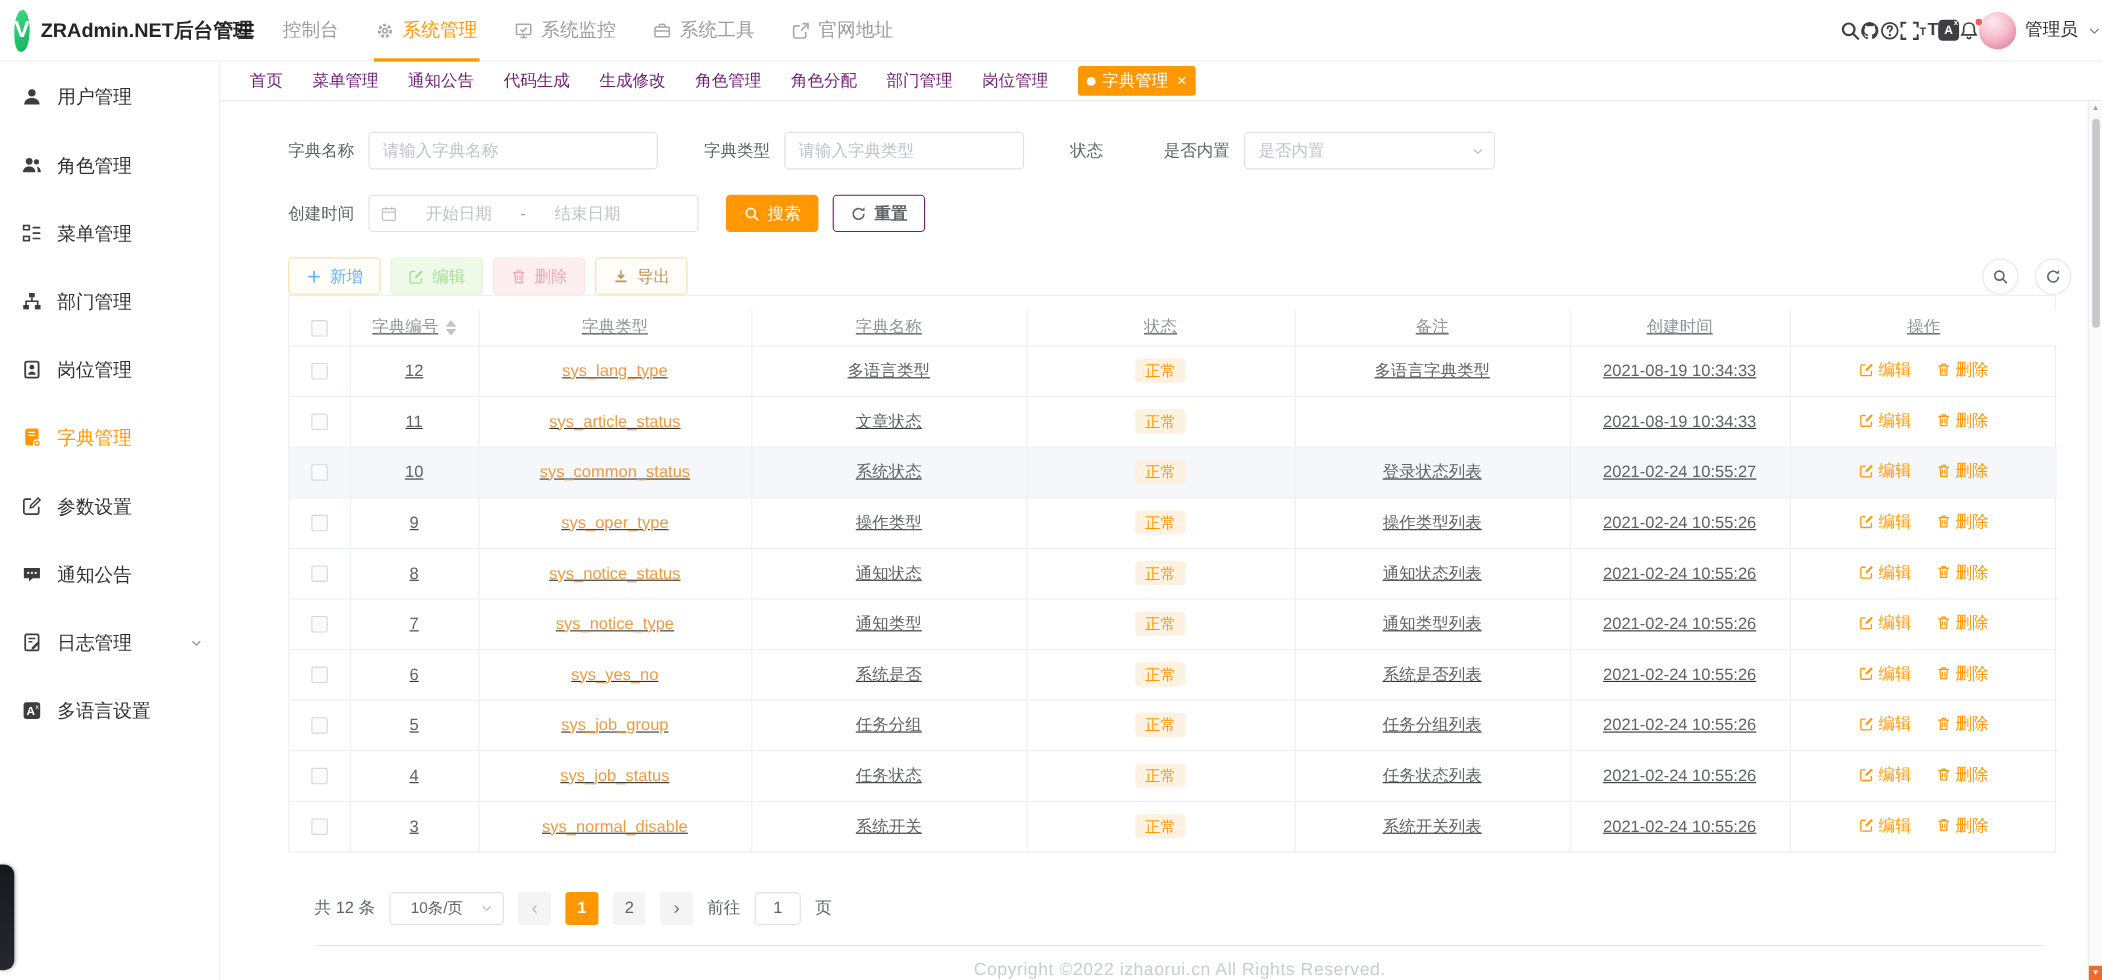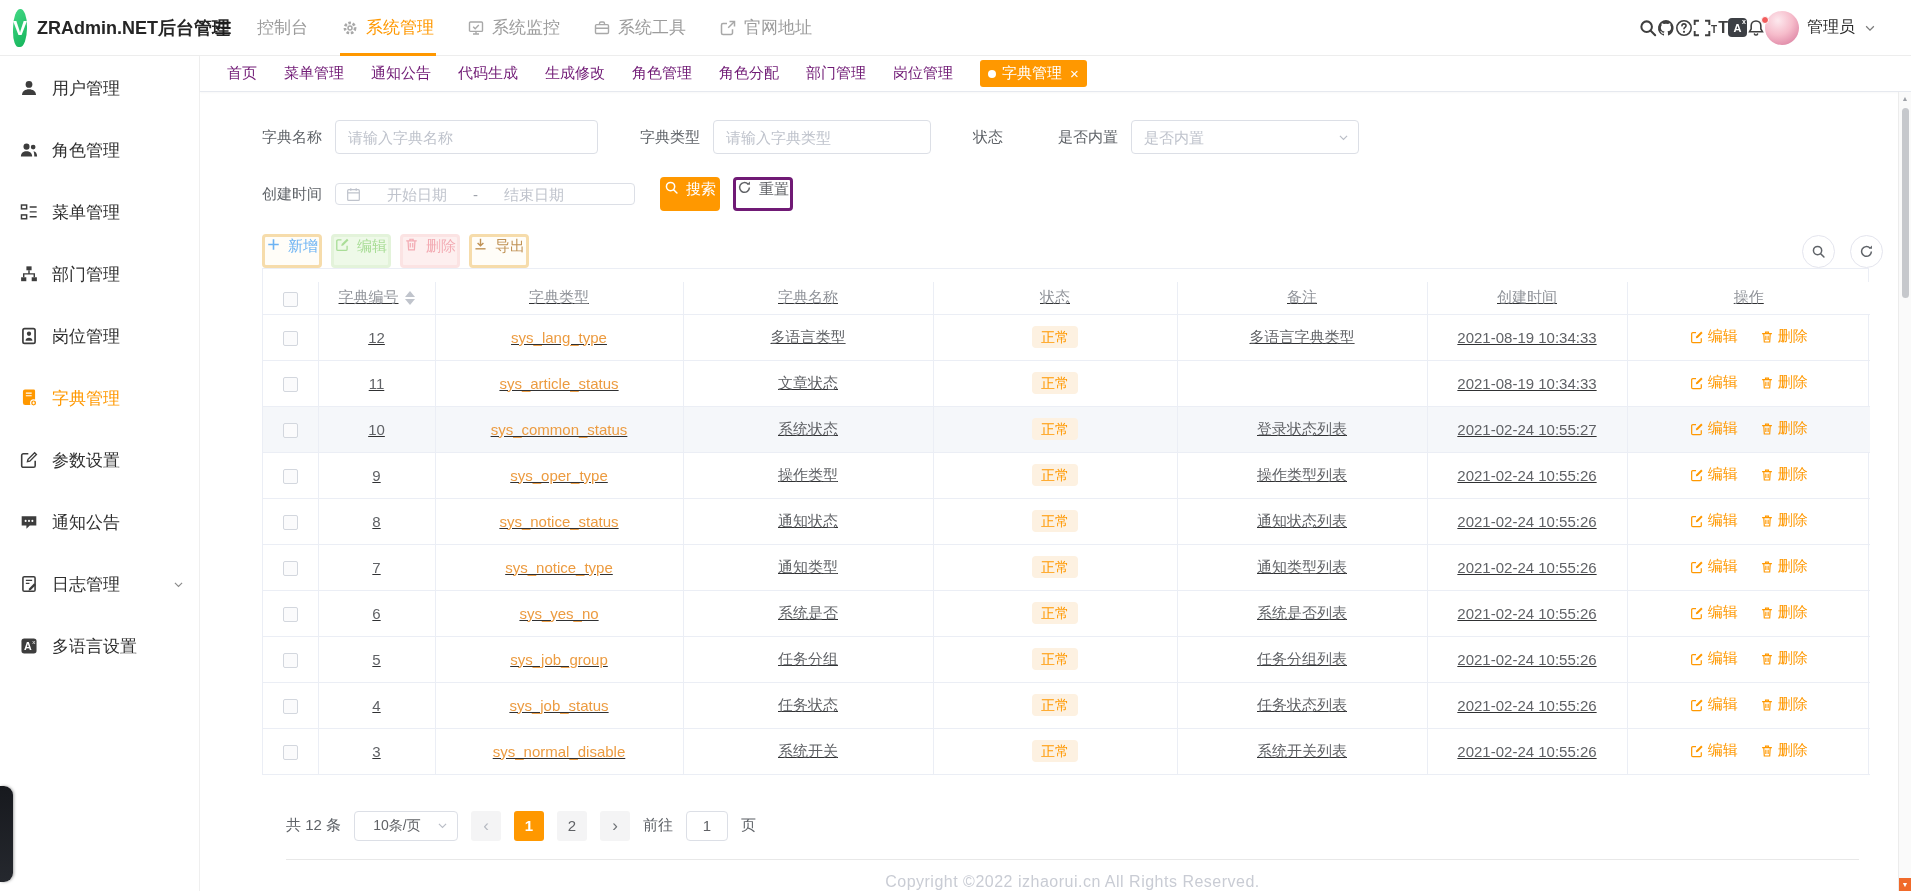--- a/index.html
+++ b/index.html
@@ -21,7 +21,7 @@
   .nav-item .ic{color:#a8a8a8;}
   .nav-item.active{color:var(--primary);}
   .nav-item.active::after{content:"";position:absolute;left:15px;right:15px;bottom:0;height:3px;background:var(--primary);}
-  .topbar-right{margin-left:auto;display:flex;align-items:center;padding-right:34px;text-align:center;}
+  .topbar-right{margin-left:auto;display:flex;align-items:center;text-align:center;}
   .hdr-btn{position:relative;color:#3f3f3f;cursor:pointer;display:flex;align-items:center;}
   .hdr-dot{position:absolute;top:-3px;right:-4px;width:8px;height:8px;border-radius:50%;background:#f25c5c;border:1px solid #fff;}
   .fontsize-ic{font-size:10px;font-weight:bold;color:#3f3f3f;line-height:1;}

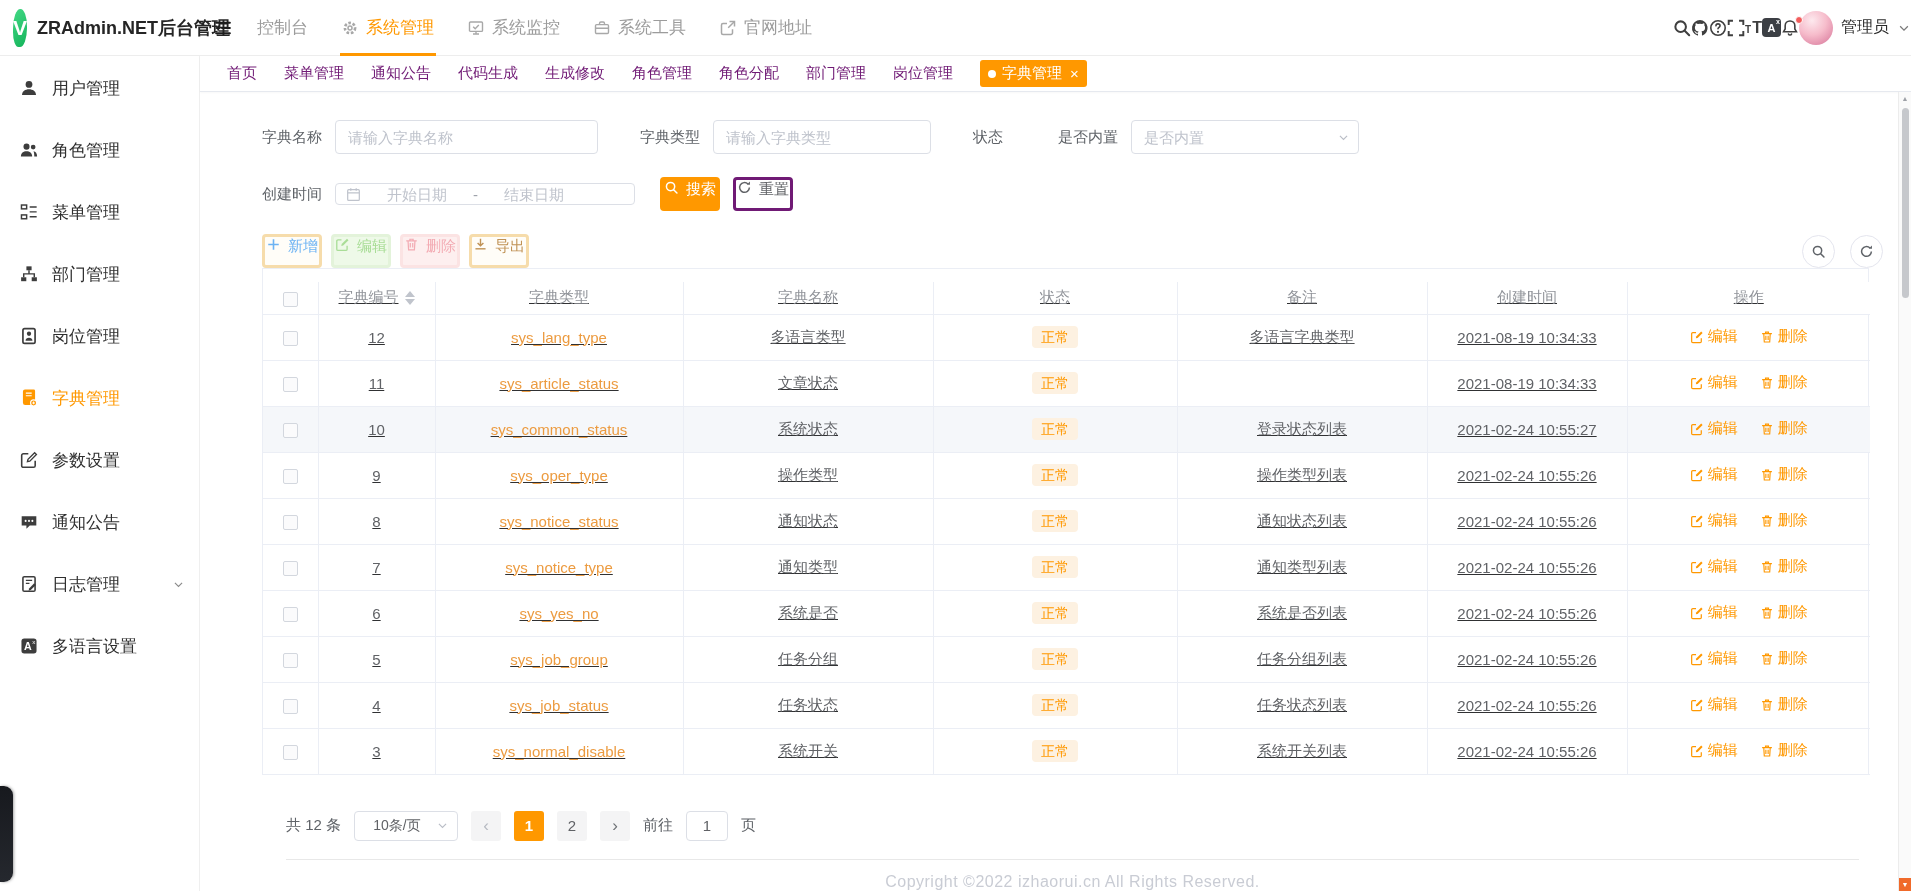--- a/index.html
+++ b/index.html
@@ -64,7 +64,7 @@
   .sel{position:relative;display:flex;align-items:center;}
   .sel .tin{padding-right:30px;width:100%;}
   .sel .ic{position:absolute;right:9px;color:#b9bdc6;pointer-events:none;}
-  .daterange{height:22px;width:300px;border:1px solid #dcdfe6;border-radius:4px;display:flex;align-items:center;padding:0 10px;gap:4px;}
+  .daterange{height:34px;width:300px;border:1px solid #dcdfe6;border-radius:4px;display:flex;align-items:center;padding:0 10px;gap:4px;}
   .daterange .ic{color:#bfc3cc;flex:none;}
   .daterange input{border:none;outline:none;width:104px;font-size:15px;text-align:center;color:#606266;font-family:inherit;}
   .daterange input::placeholder{color:#bfc3cc;}

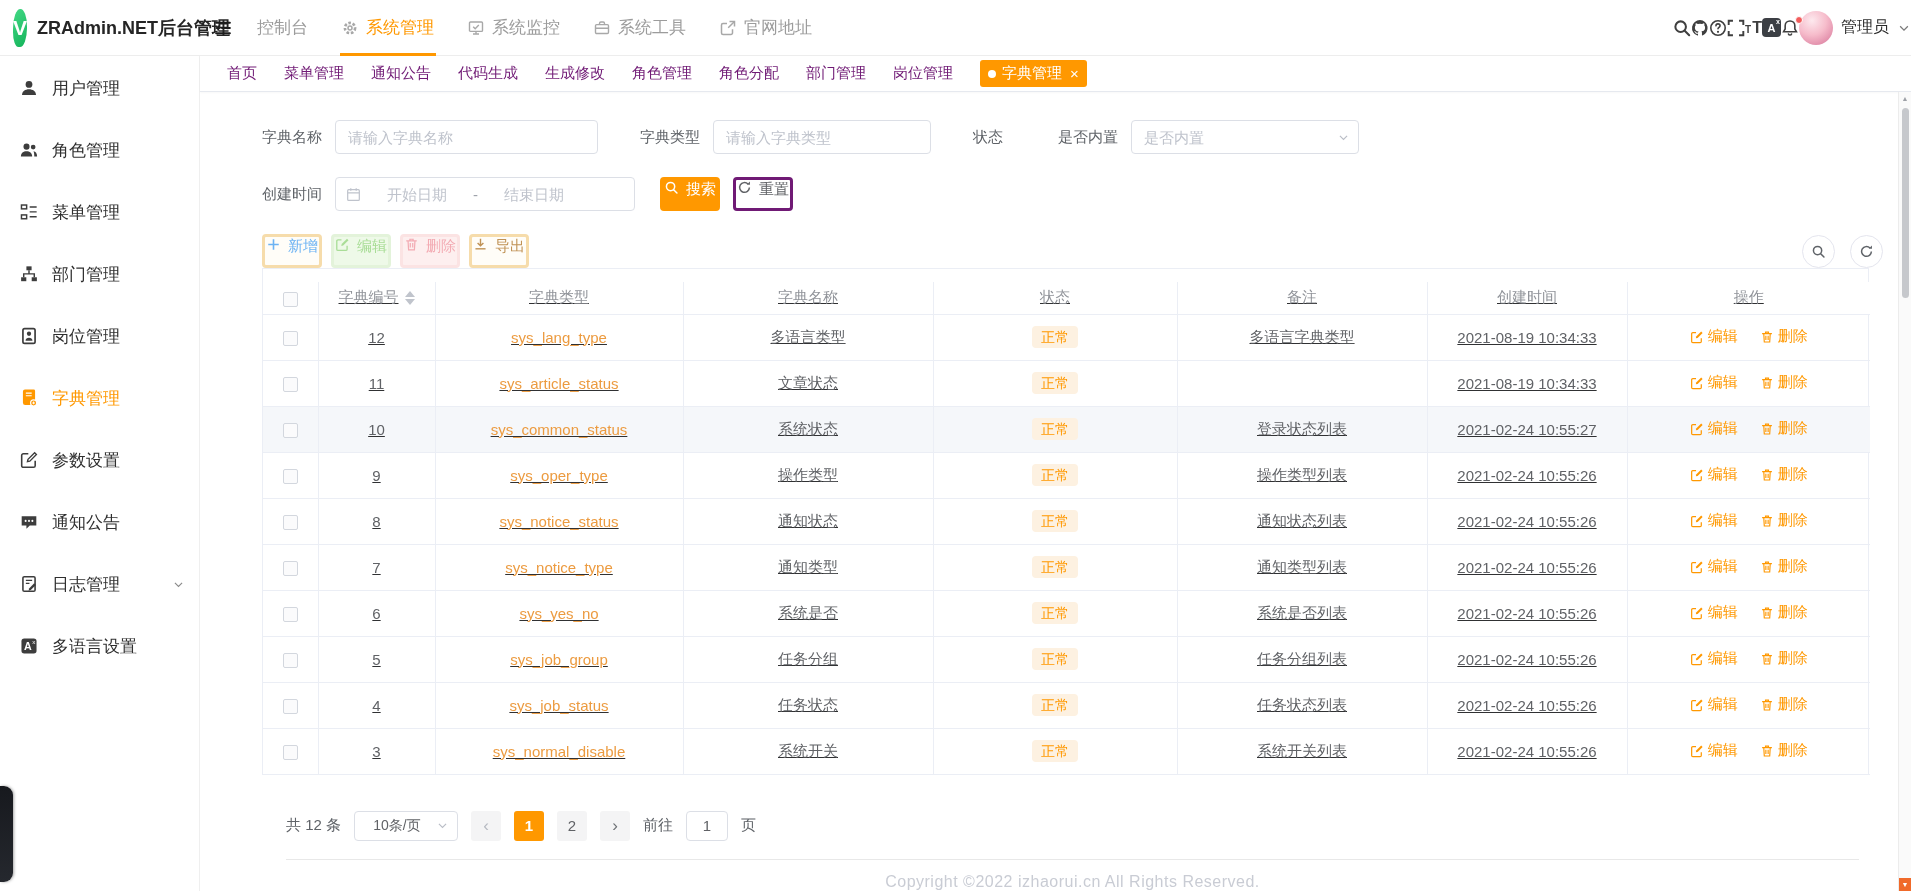--- a/index.html
+++ b/index.html
@@ -69,8 +69,8 @@
   .daterange input{border:none;outline:none;width:104px;font-size:15px;text-align:center;color:#606266;font-family:inherit;}
   .daterange input::placeholder{color:#bfc3cc;}
   .dr-sep{color:#9fa3ab;font-size:15px;}
-  .btn{height:34px;display:inline-flex;align-items:flex-start;gap:7px;border-radius:4px;font-size:15px;cursor:pointer;
-    padding:0 1px;border:3px solid #701a75;background:#fff;color:#606266;white-space:nowrap;}
+  .btn{height:34px;display:inline-flex;align-items:center;gap:7px;border-radius:4px;font-size:15px;cursor:pointer;
+    padding:0 15px;border:1px solid #701a75;background:#fff;color:#606266;white-space:nowrap;}
   .btn .ic{line-height:0;}
   .btn-search{background:var(--primary);border-color:var(--primary);color:#fff;margin-left:25px;}
   .btn-reset{margin-left:13px;}

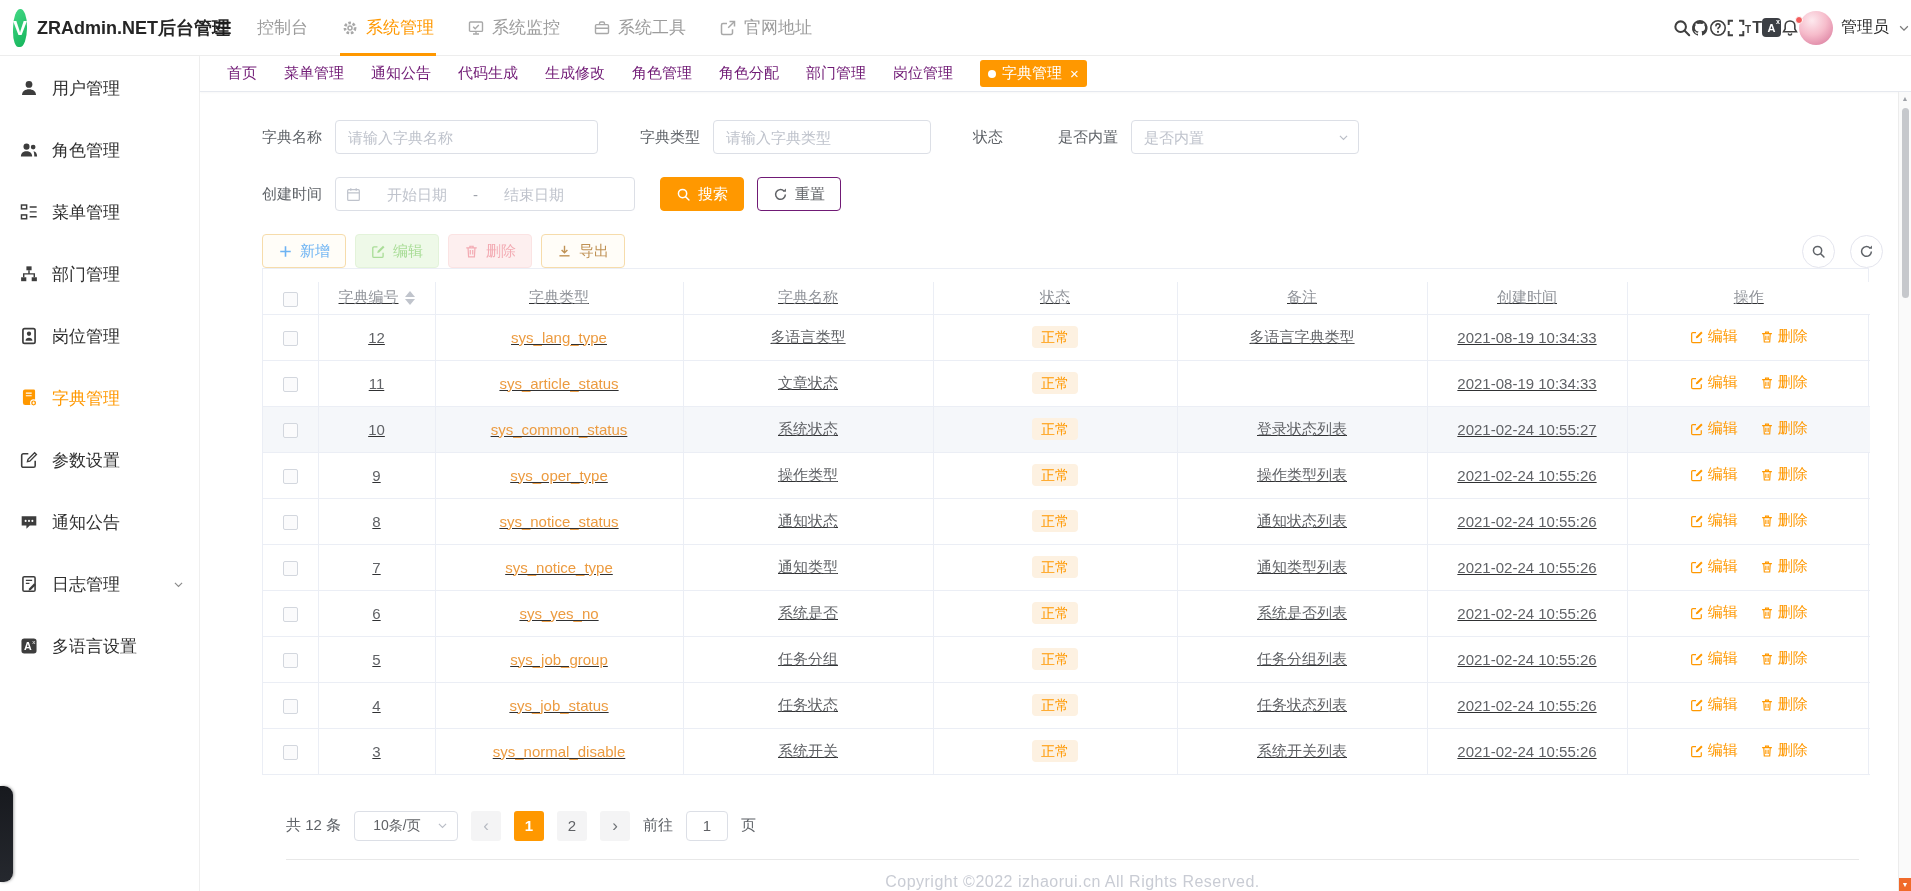--- a/index.html
+++ b/index.html
@@ -73,7 +73,7 @@
     padding:0 15px;border:1px solid #701a75;background:#fff;color:#606266;white-space:nowrap;}
   .btn .ic{line-height:0;}
   .btn-search{background:var(--primary);border-color:var(--primary);color:#fff;margin-left:25px;}
-  .btn-reset{margin-left:13px;}
+  .btn-reset{margin-left:13px;font-weight:bold;}
 
   .toolbar{margin-top:23px;display:flex;align-items:center;gap:9px;}
   .btn-add{border-color:#f6dcab;background:#fffdf8;color:#6db3f3;}

